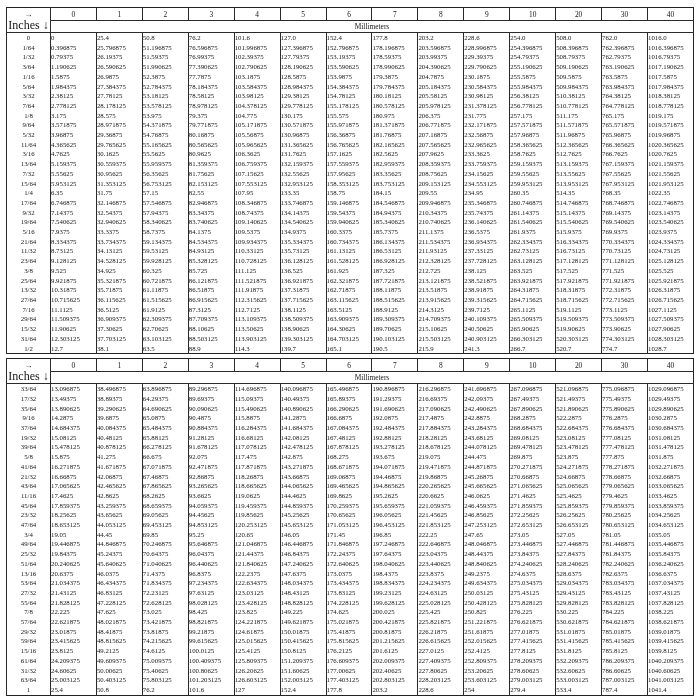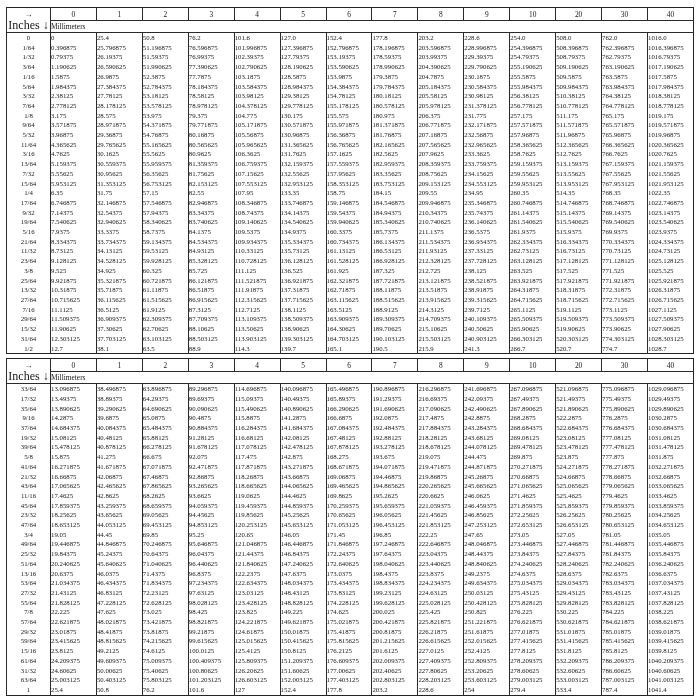--- a/index.html
+++ b/index.html
@@ -20,7 +20,7 @@
   th.corner { vertical-align:middle; text-align:center; border-bottom:1.2px solid #2a2a2a; }
   th.corner .arr { font-size:8px; line-height:10px; }
   th.corner .inl { font-size:12px; line-height:10px; }
-  tr.unit-row th { height:11px; font-size:7.4px; text-align:left; border-bottom:1.2px solid #2a2a2a; }
+  tr.unit-row th { height:11px; font-size:7.4px; text-align:center; border-bottom:1.2px solid #2a2a2a; }
   
   tbody th.rlabel { font-size:6.8px; height:9.7px; line-height:9.7px; text-align:center; }
   tbody td { font-size:6.8px; height:9.7px; line-height:9.7px; text-align:left; padding-left:3px; }

